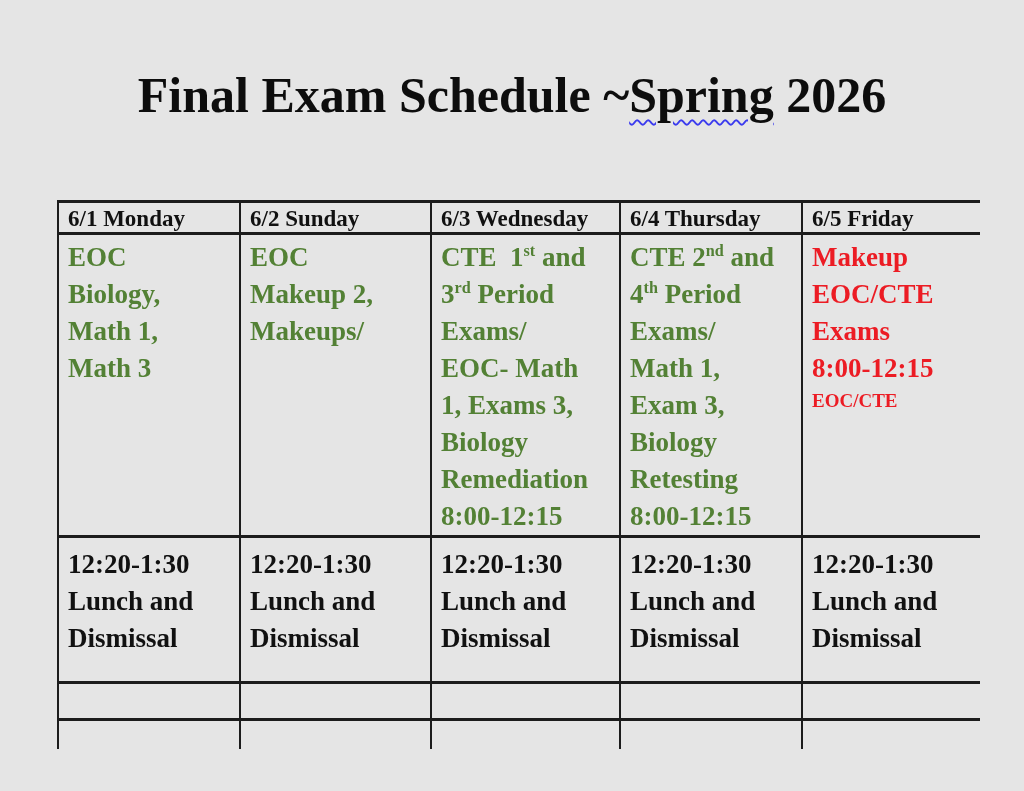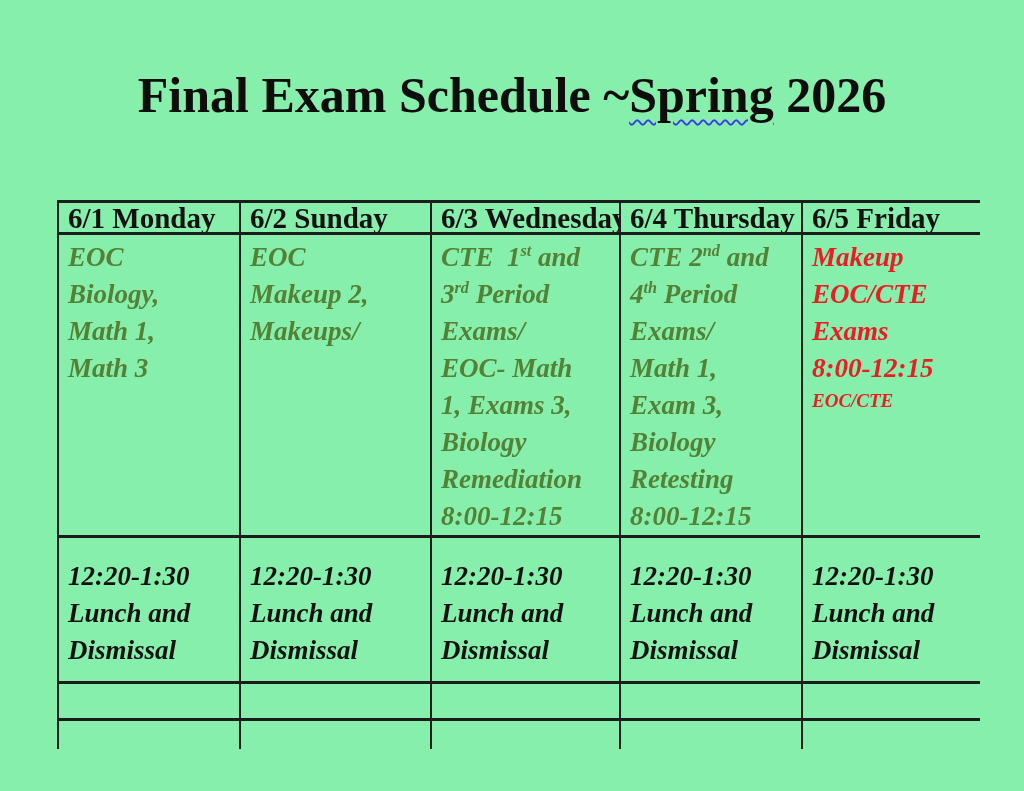--- a/index.html
+++ b/index.html
@@ -11,7 +11,7 @@
     position: relative;
     width: 1024px;
     height: 791px;
-    background: #86efac;
+    background: #e5e5e5;
     overflow: hidden;
     font-family: "Liberation Serif", "DejaVu Serif", serif;
     color: #111111;

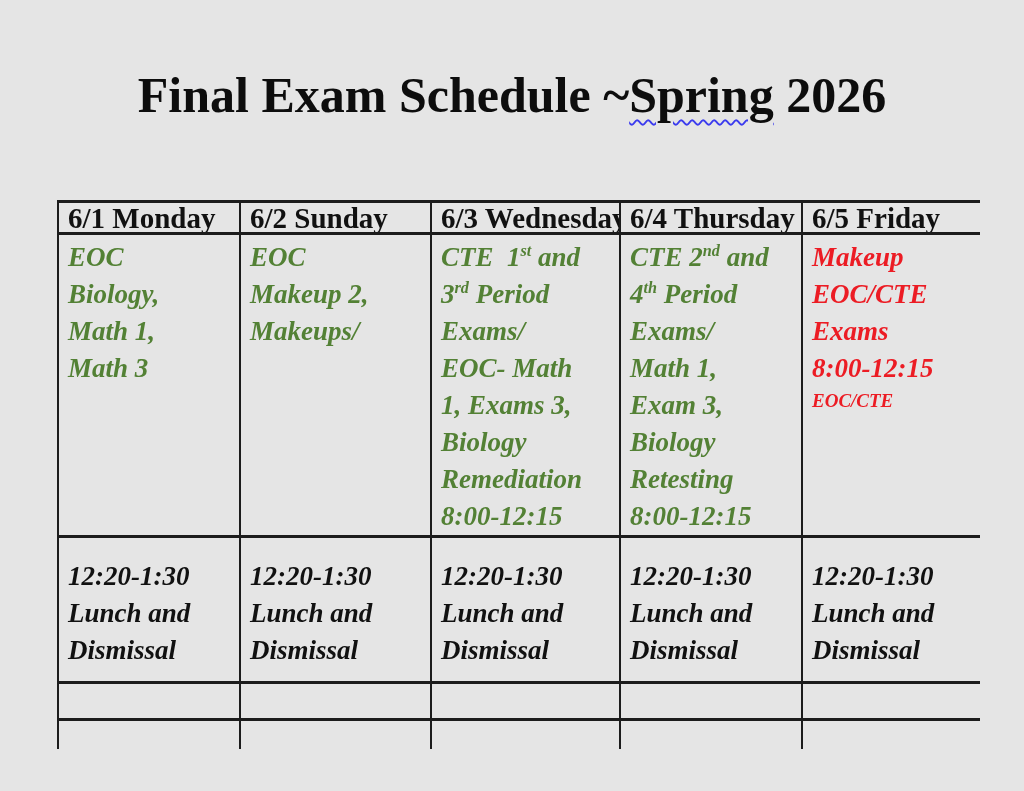--- a/index.html
+++ b/index.html
@@ -61,7 +61,7 @@
 
   tr.header-row { height: 31px; }
   tr.header-row th {
-    font-size: 29px;
+    font-size: 23px;
     font-weight: bold;
     line-height: 27px;
     padding-top: 2px;

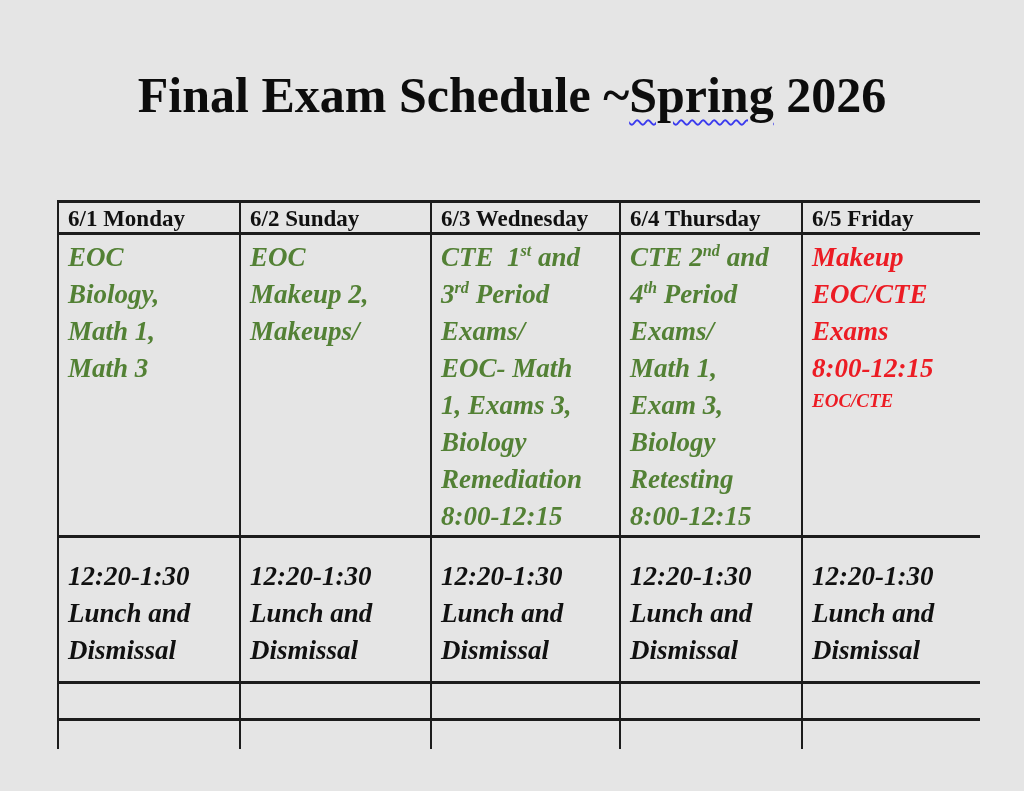--- a/index.html
+++ b/index.html
@@ -86,7 +86,7 @@
   tr.empty-row { height: 37px; }
   tr.empty-row-last { height: 29px; }
 
-  .cell-line { white-space: pre-wrap; font-style: italic; }
+  .cell-line { white-space: pre-wrap; }
   .cell-line sup {
     font-size: 0.6em;
     line-height: 0;

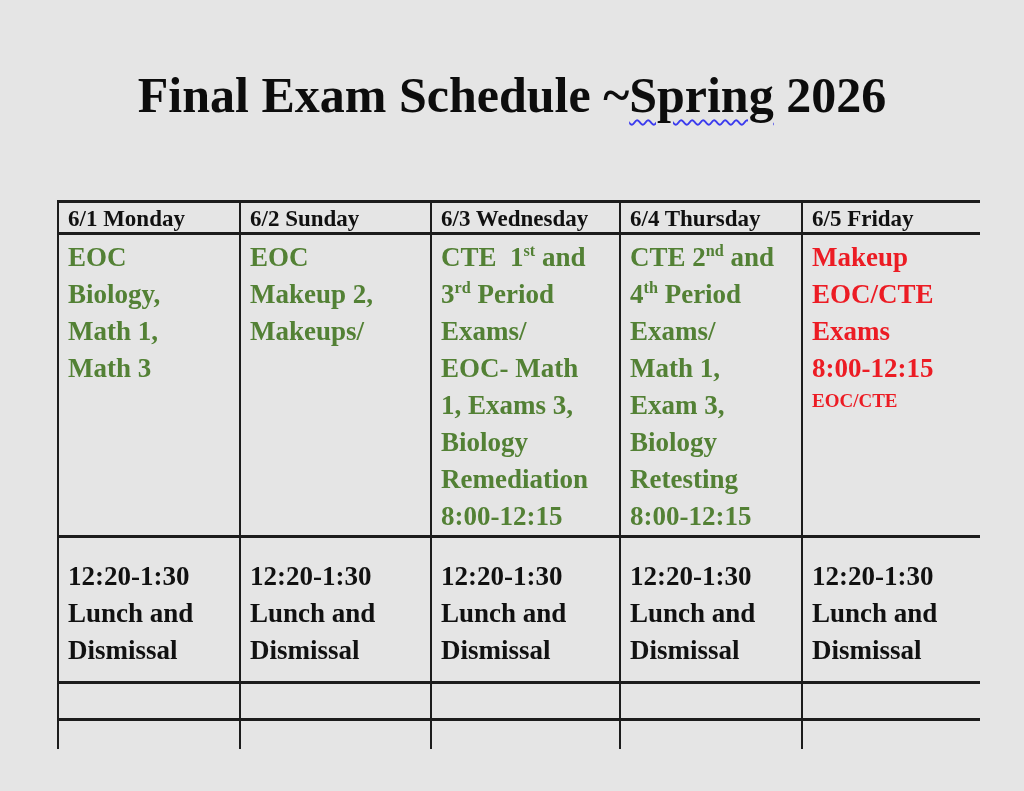--- a/index.html
+++ b/index.html
@@ -80,7 +80,7 @@
     font-size: 27px;
     font-weight: bold;
     line-height: 37px;
-    padding-top: 20px;
+    padding-top: 8px;
     color: #111111;
   }
   tr.empty-row { height: 37px; }

